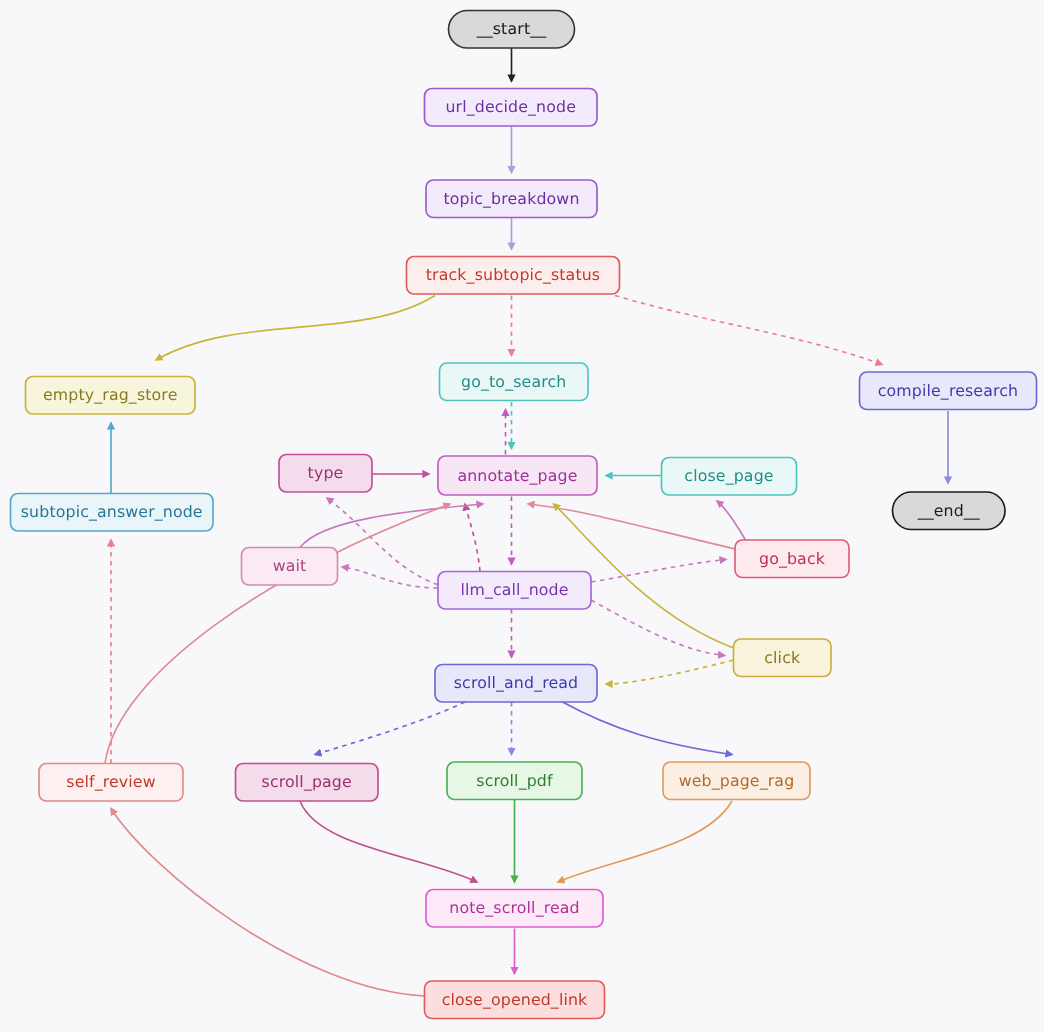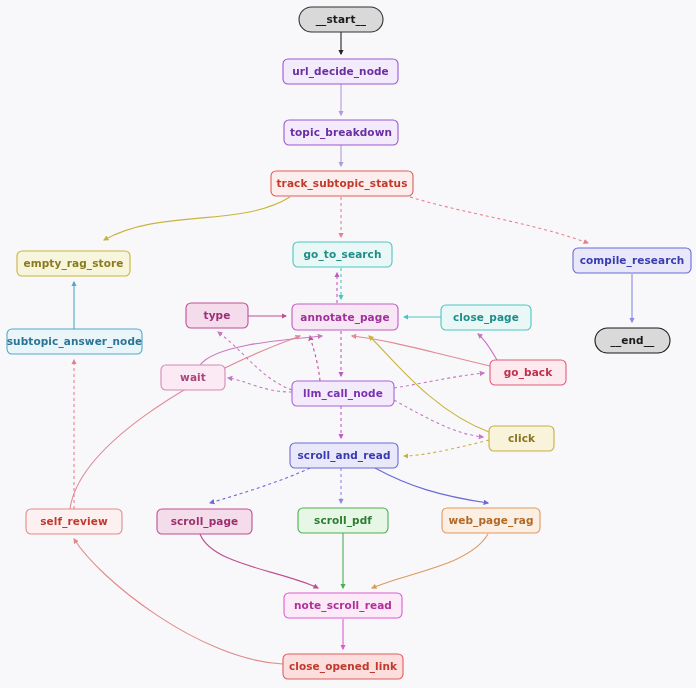--- a/index.html
+++ b/index.html
@@ -18,7 +18,6 @@
     width: 696px;
     height: 688px;
     background: #f8f8fb;
-    font-weight: bold;
   }
   svg#flow {
     position: absolute;

